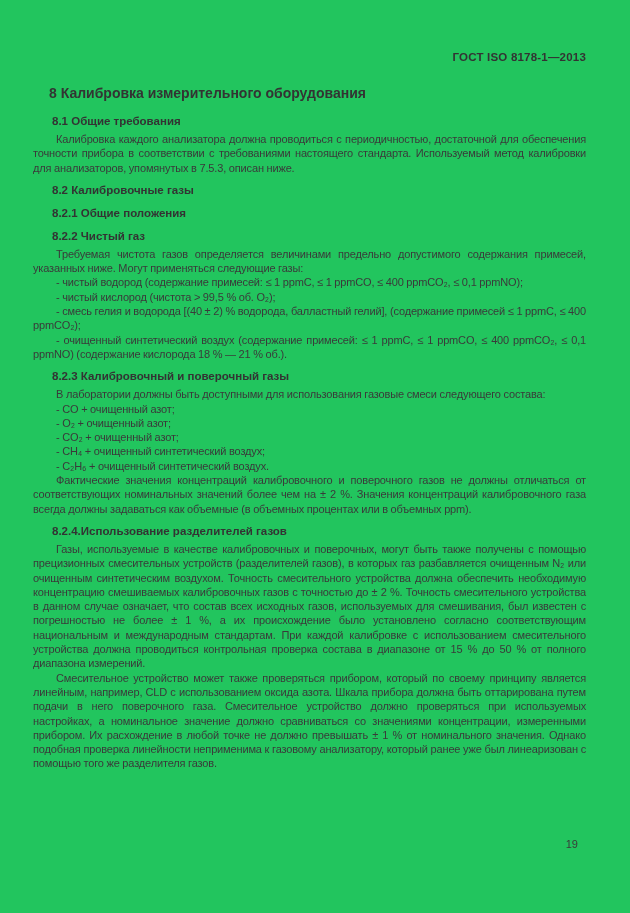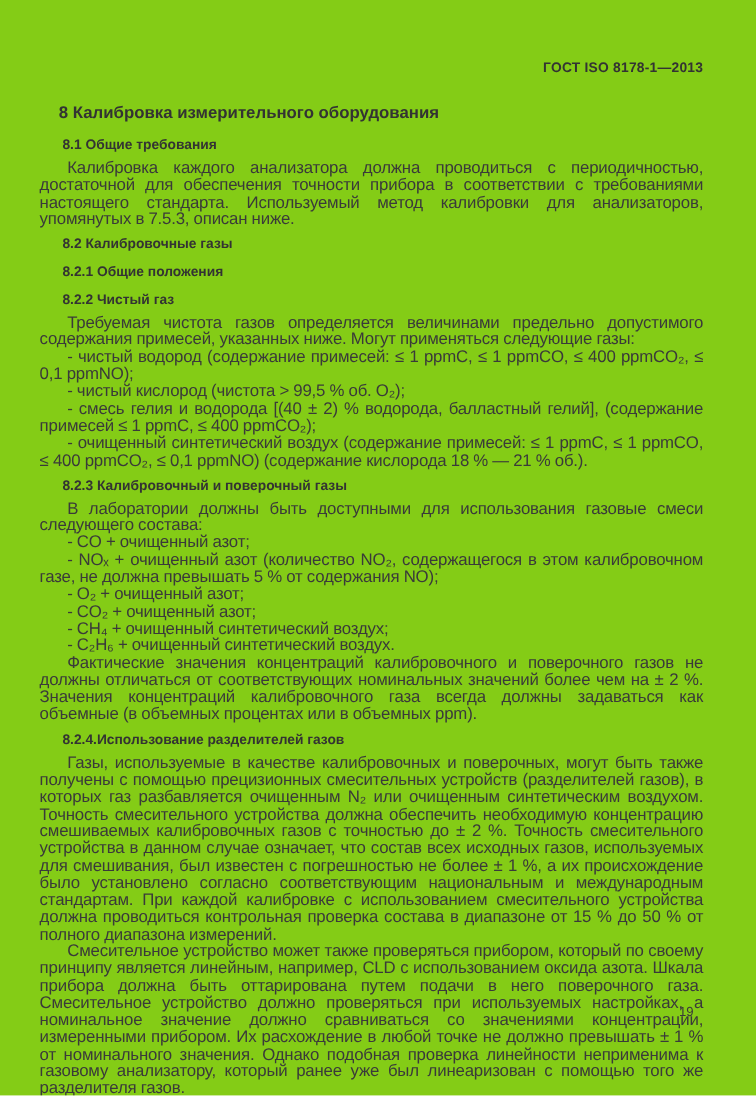--- a/index.html
+++ b/index.html
@@ -11,7 +11,7 @@
     position: relative;
     width: 630px;
     height: 913px;
-    background: #84cc16;
+    background: #22c55e;
     overflow: hidden;
     box-sizing: border-box;
     padding: 50px 44px 0 33px;

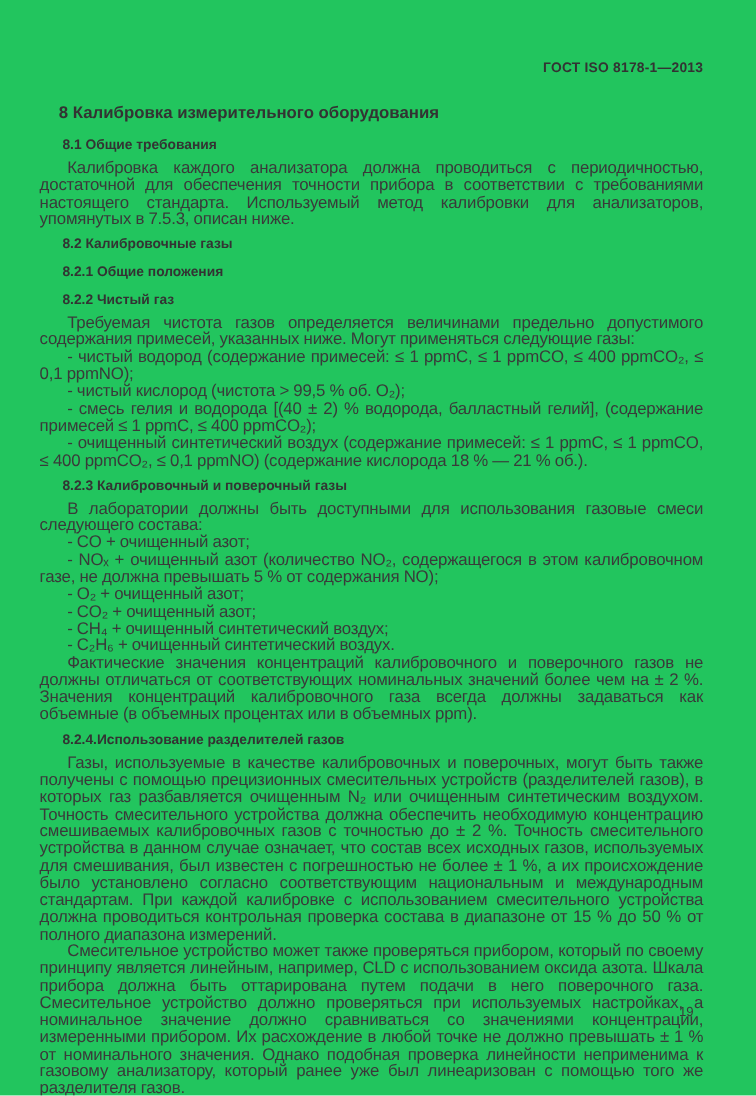--- a/index.html
+++ b/index.html
@@ -42,7 +42,7 @@
   }
   p.body {
     margin: 0;
-    font-size: 14px;
+    font-size: 11px;
     line-height: 14.3px;
     text-align: justify;
     text-indent: 23px;

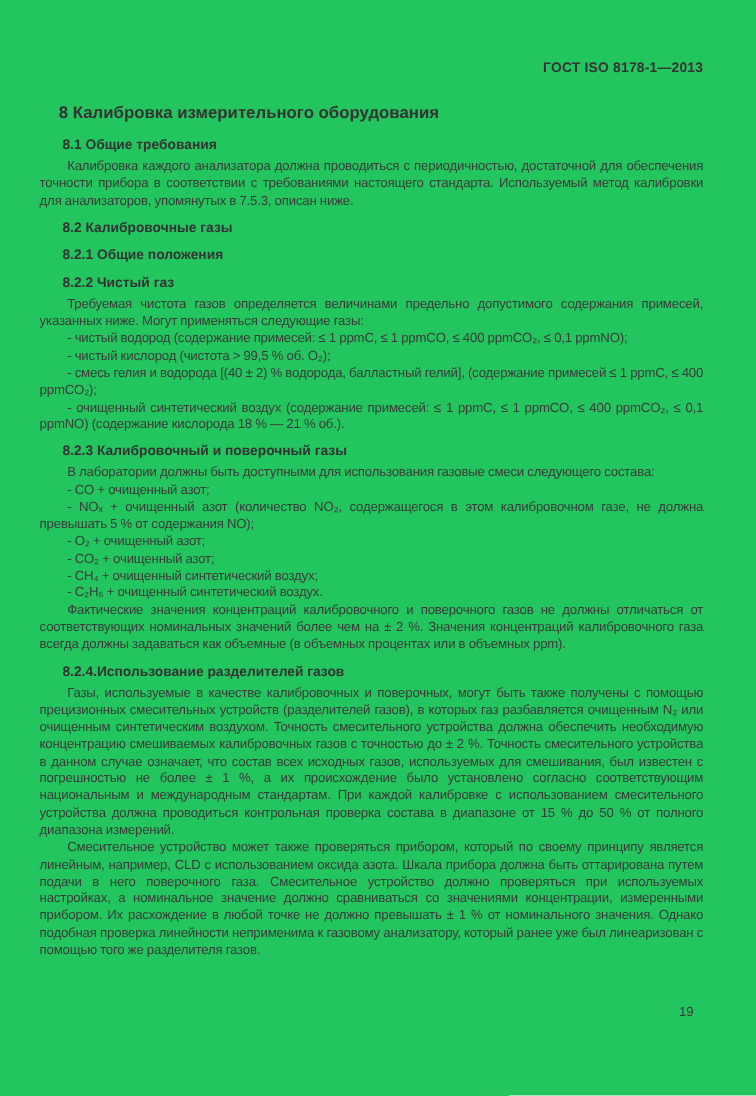--- a/index.html
+++ b/index.html
@@ -95,7 +95,6 @@
   <div class="hsub">8.2.3 Калибровочный и поверочный газы</div>
   <p class="body">В лаборатории должны быть доступными для использования газовые смеси следующего состава:</p>
   <p class="body">- CO + очищенный азот;</p>
-  <p class="body">- NOₓ + очищенный азот (количество NO₂, содержащегося в этом калибровочном газе, не должна превышать 5 % от содержания NO);</p>
   <p class="body">- O₂ + очищенный азот;</p>
   <p class="body">- CO₂ + очищенный азот;</p>
   <p class="body">- CH₄ + очищенный синтетический воздух;</p>

